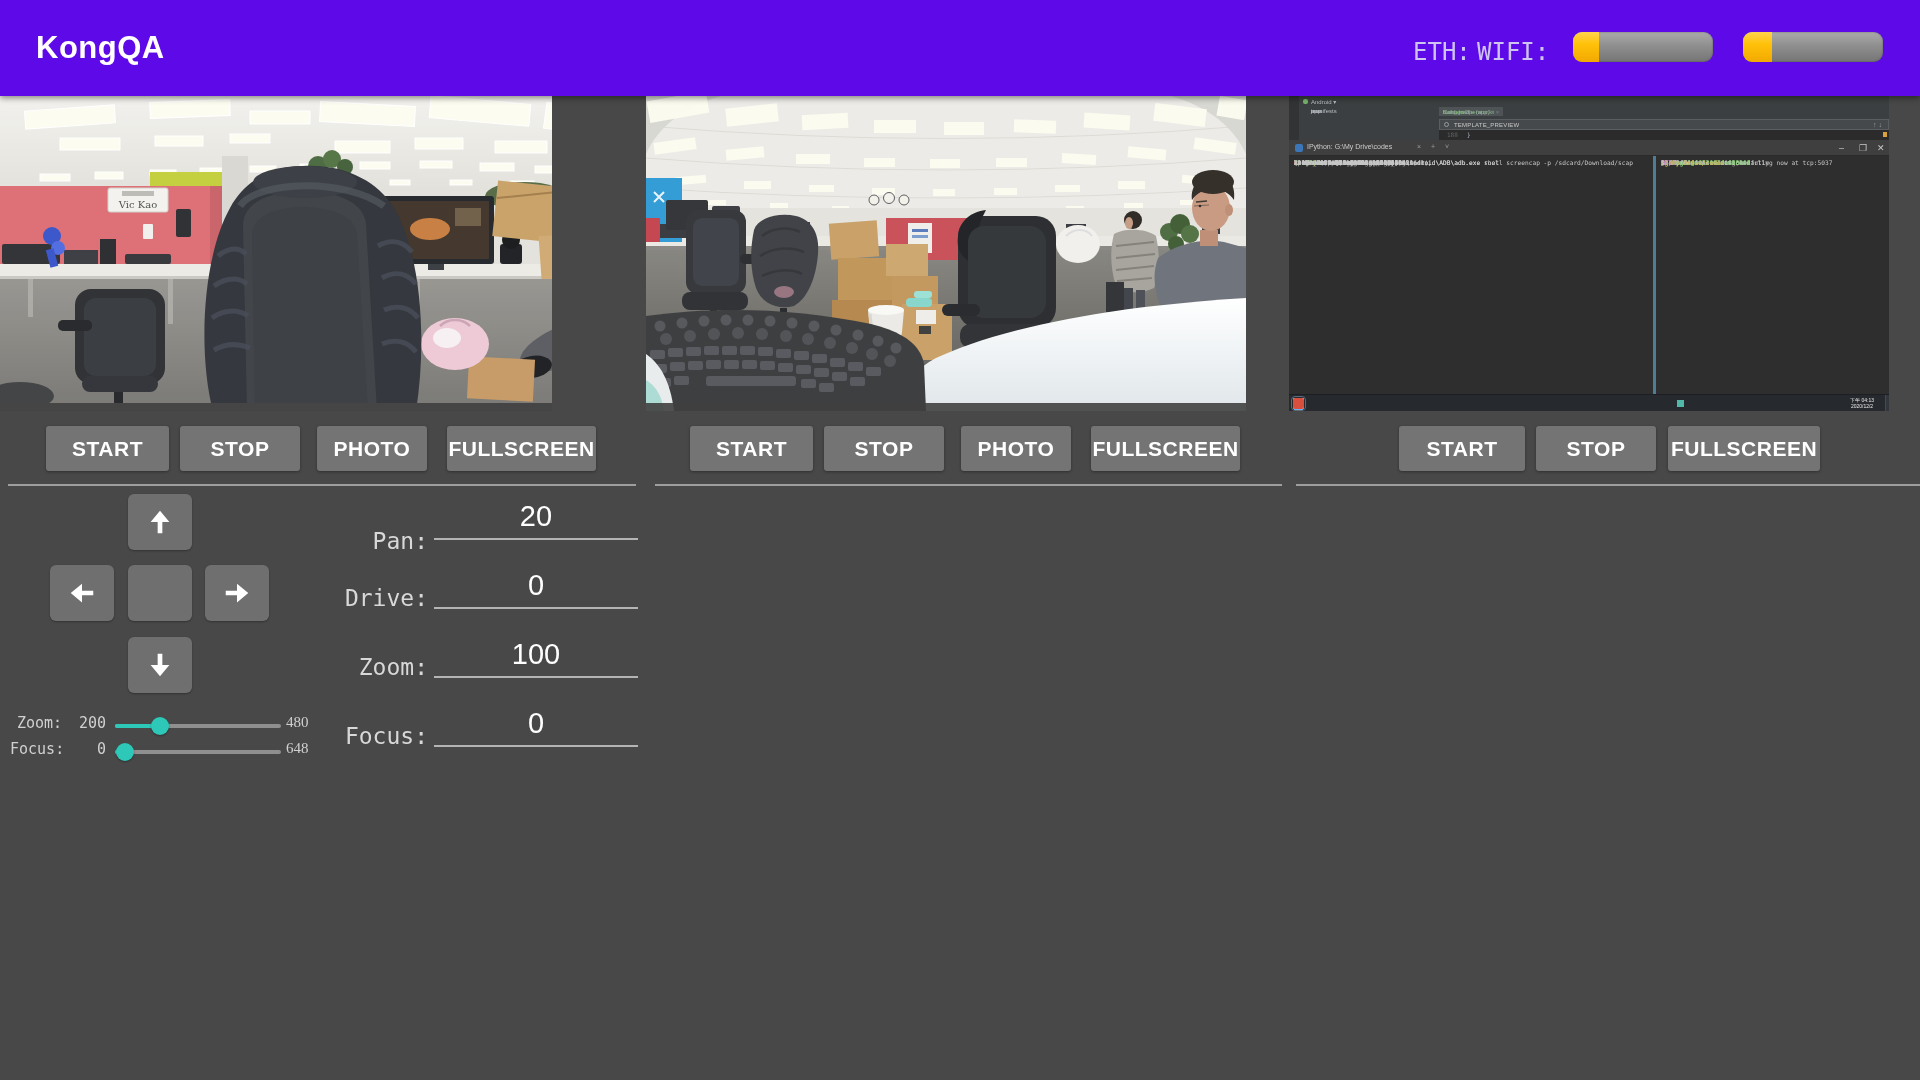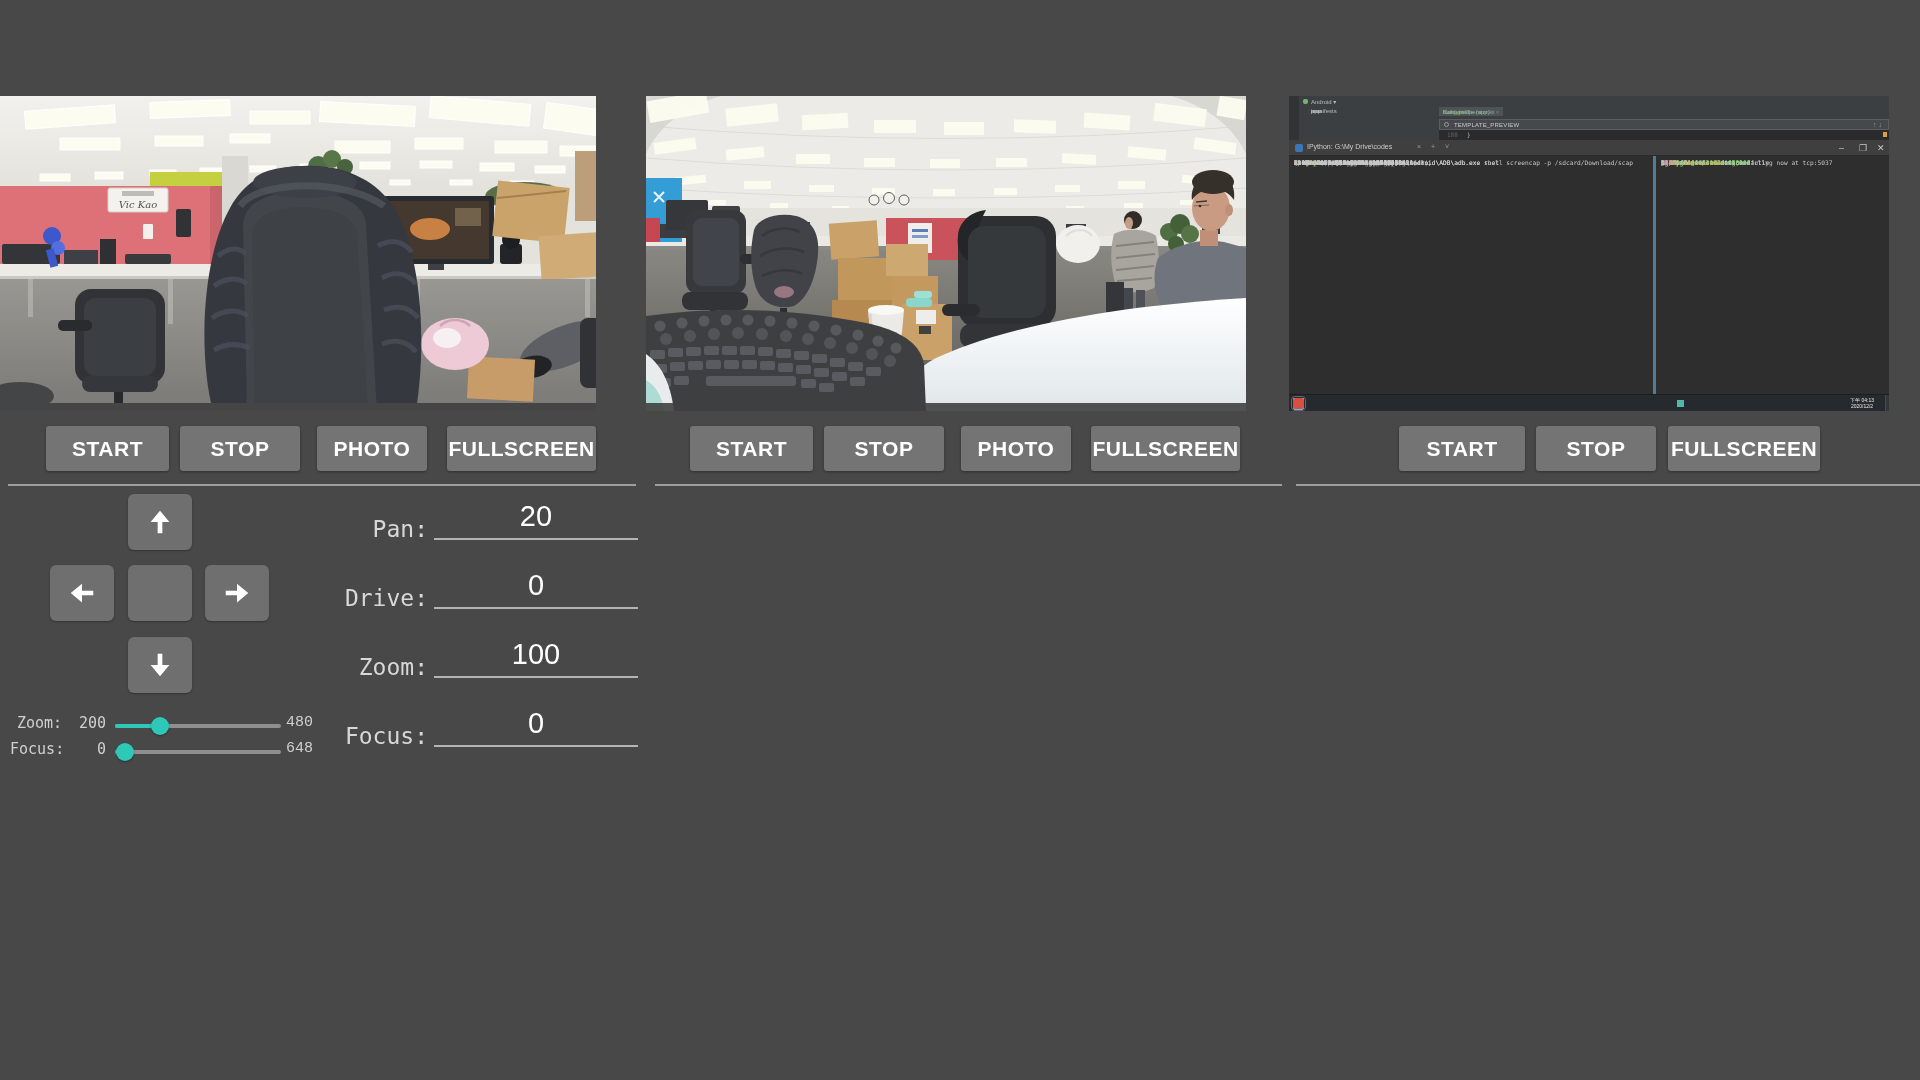--- a/index.html
+++ b/index.html
@@ -100,6 +100,17 @@
 
 <div id="app">
 
+  <div id="header">
+    <div id="app-title">KongQA</div>
+    <div id="eth-label" class="hdr-label">ETH:</div>
+    <div id="wifi-label" class="hdr-label">WIFI:</div>
+    <div id="eth-bar" class="signal-bar">
+        <div class="signal-fill"></div>
+      </div>
+    <div id="wifi-bar" class="signal-bar">
+        <div class="signal-fill"></div>
+      </div>
+  </div>
 
   <div id="cam1" class="cam">
     <svg width="604" height="315" viewBox="0 0 604 315">

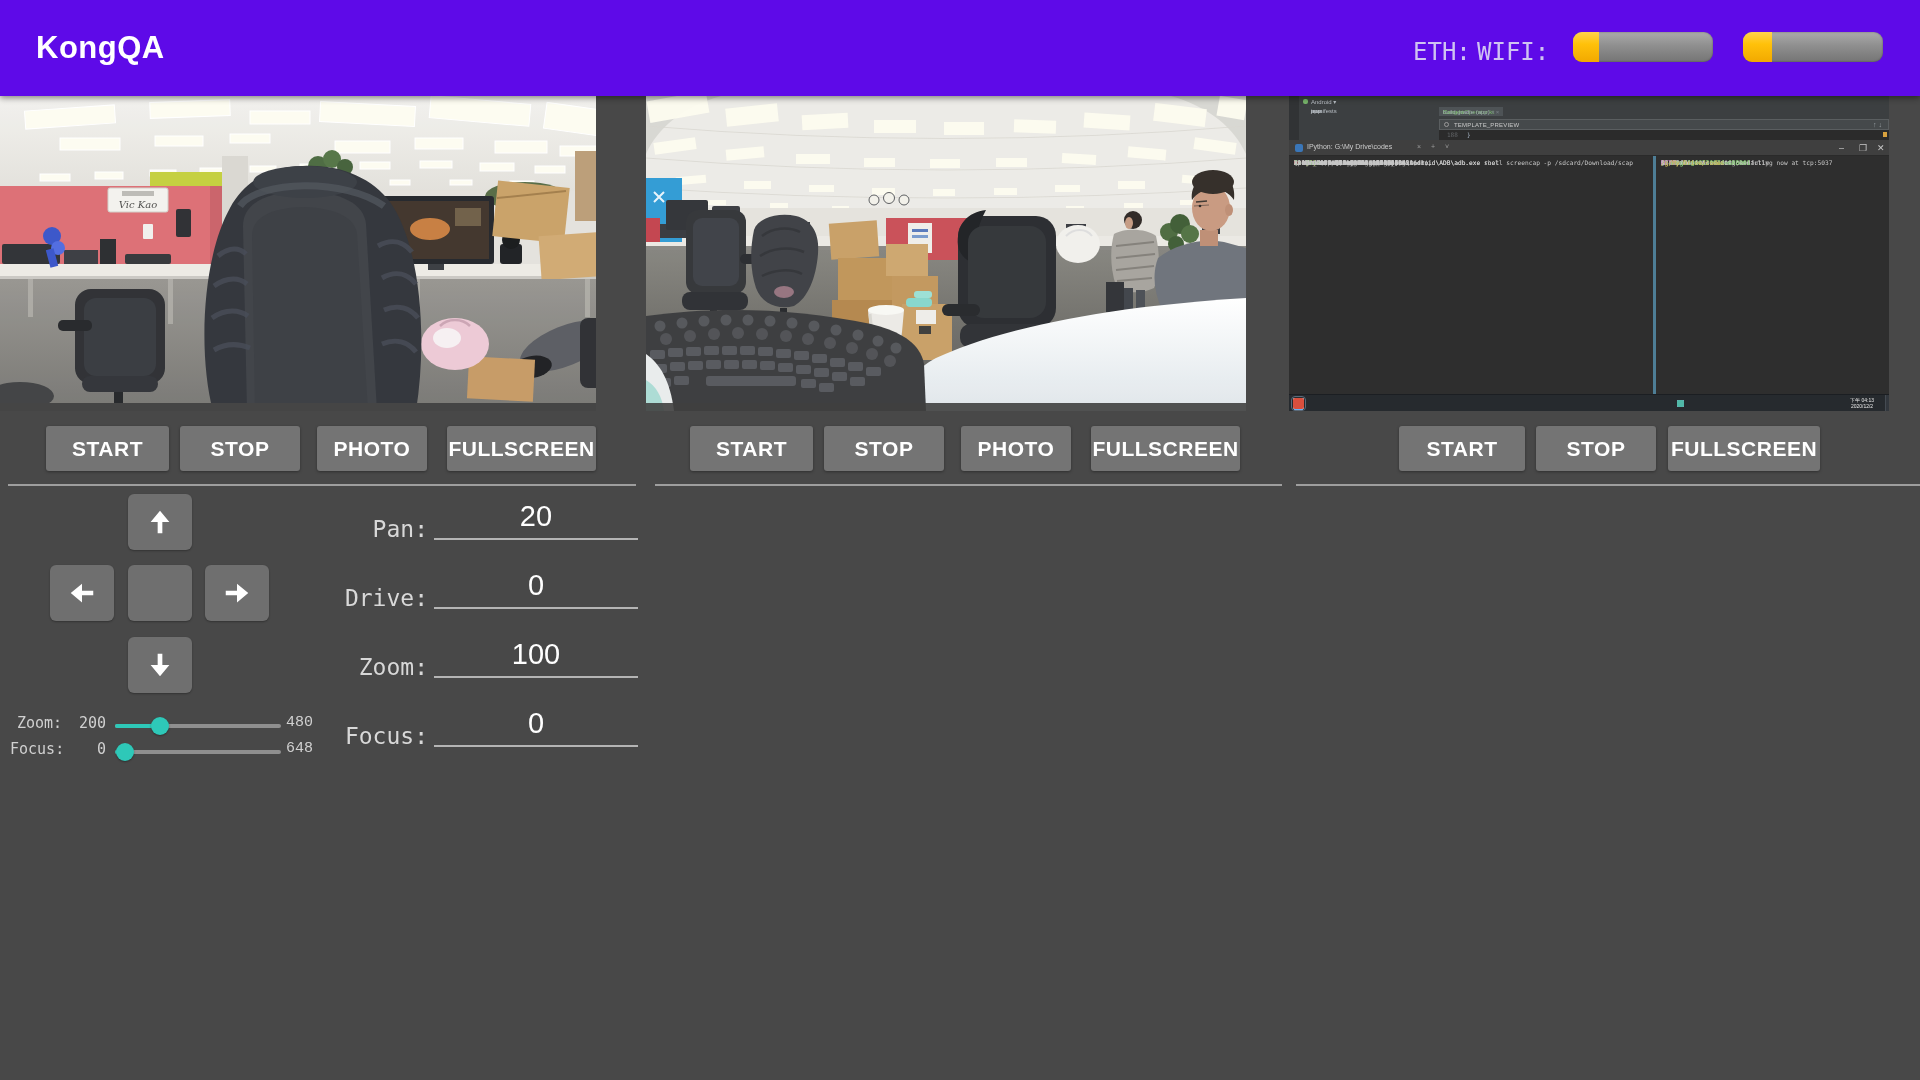--- a/index.html
+++ b/index.html
@@ -21,7 +21,7 @@
 
   
   .cam { position:absolute; top:96px; height:315px; overflow:hidden; background:#3a3a3a; }
-  #cam1 { left:0; width:596px;font-style:italic; }
+  #cam1 { left:0; width:552px; }
   #cam2 { left:646px; width:600px; }
   #cam3 { left:1289px; width:600px; background:#2b2b2b; }
   .cam svg { display:block; }

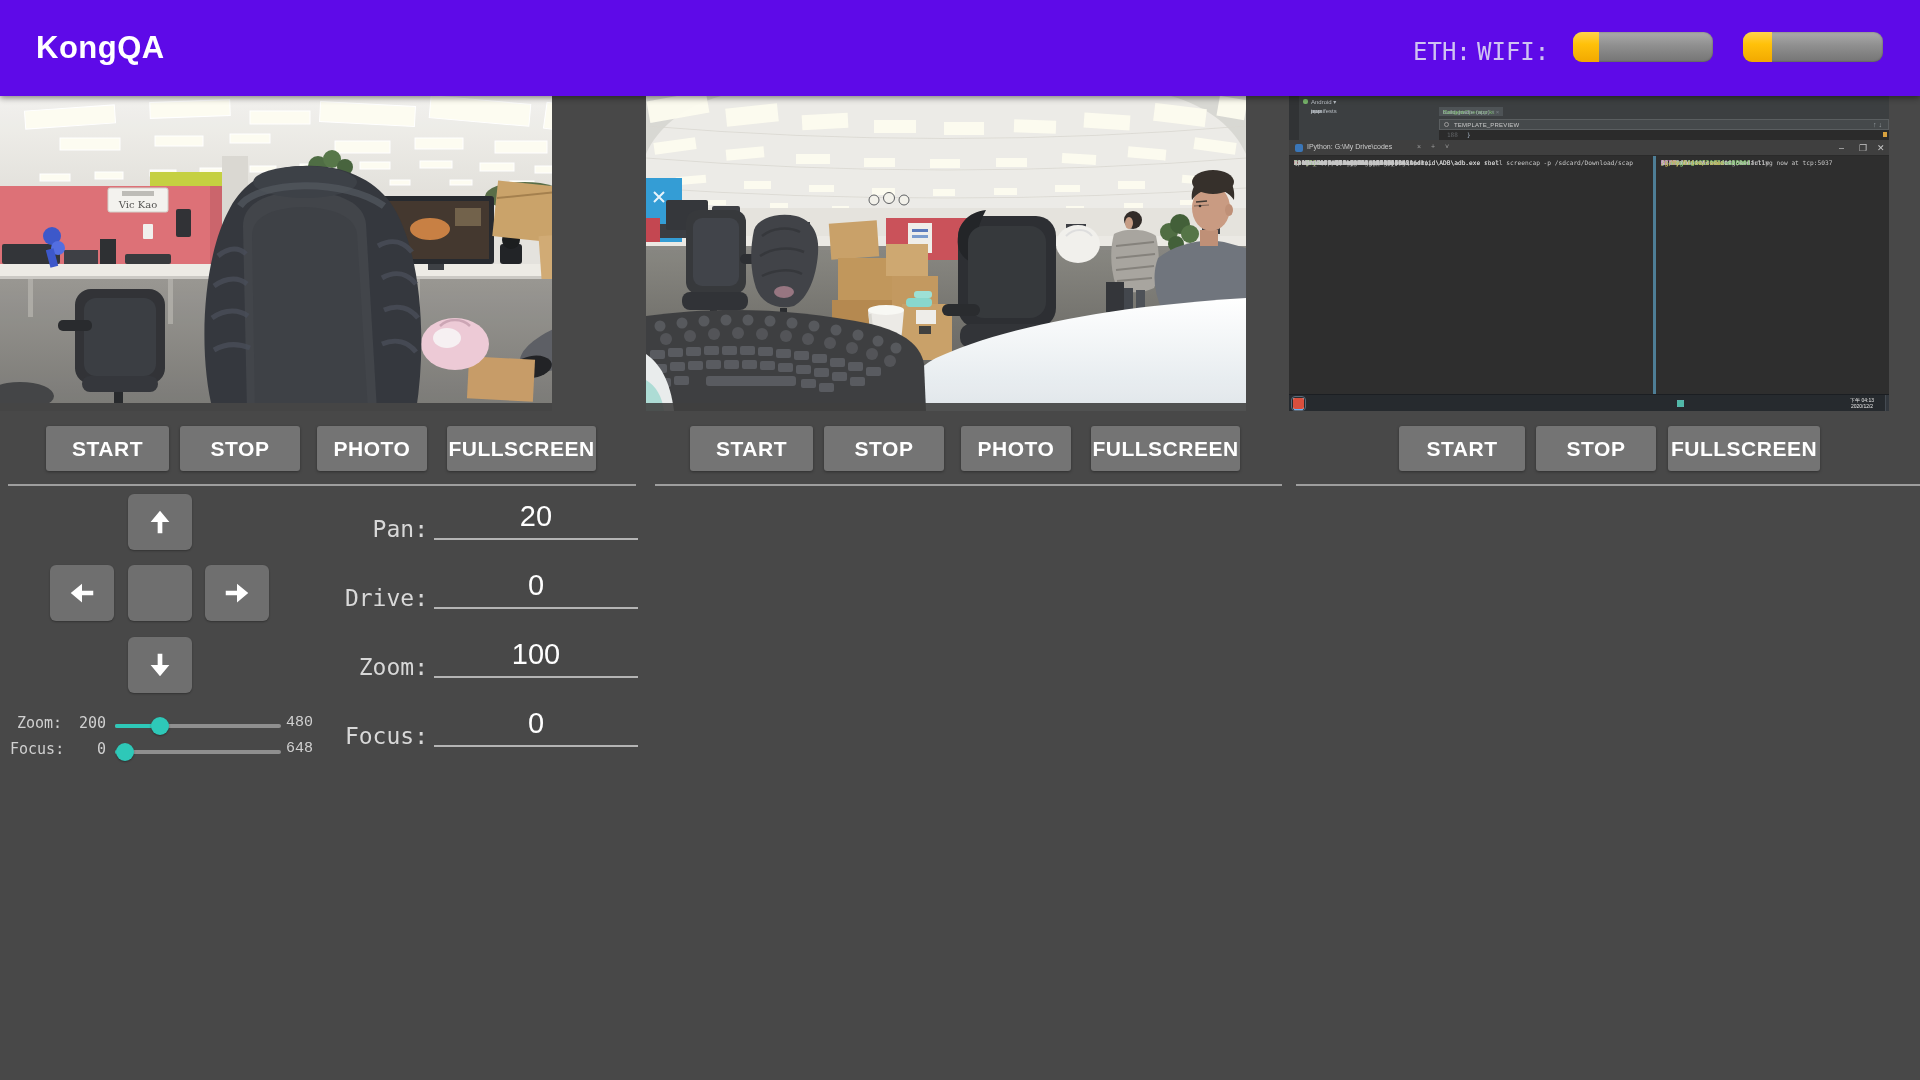--- a/index.html
+++ b/index.html
@@ -698,7 +698,7 @@
   <div class="sl-thumb" style="left:116px;top:743px;"></div>
   <div class="sl-max" style="left:286px;top:740px;">648</div>
 
-  <div class="ptz-label" style="top:516px;">Pan:</div>
+  <div class="ptz-label" style="top:528px;">Pan:</div>
   <div class="ptz-input" style="top:500px;">20</div>
 
   <div class="ptz-label" style="top:585px;">Drive:</div>

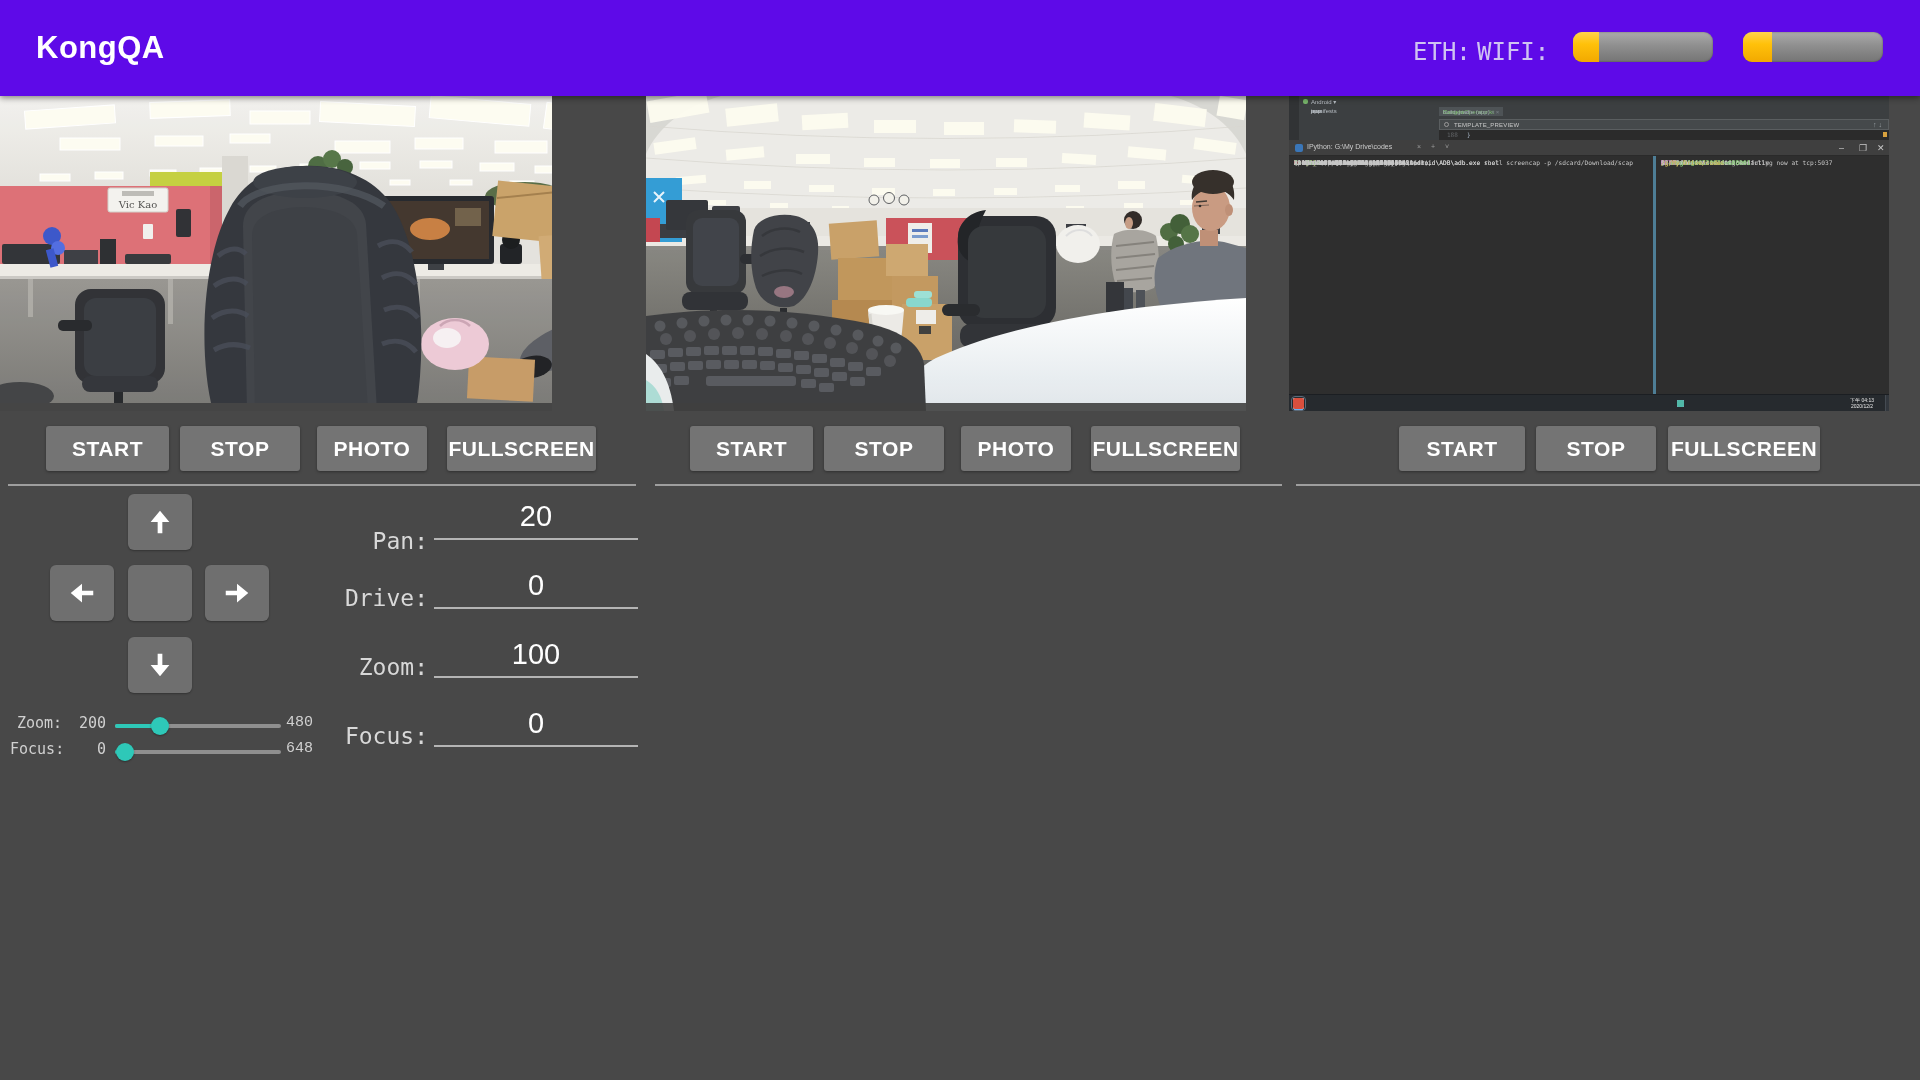--- a/index.html
+++ b/index.html
@@ -40,7 +40,7 @@
   
   .sl-label { position:absolute; font-family:"DejaVu Sans Mono", monospace; font-size:15px; color:#d0d0d0; }
   .sl-min { position:absolute; width:32px; text-align:right; font-family:"DejaVu Sans Mono", monospace; font-size:15px; color:#d0d0d0; }
-  .sl-max { position:absolute; font-family:Liberation Mono, monospace; font-size:15px; color:#d0d0d0; }
+  .sl-max { position:absolute; font-family:Liberation Serif, serif; font-size:15px; color:#d0d0d0; }
   .sl-track { position:absolute; left:115px; width:166px; height:4px; background:#8f8f8f; border-radius:2px; }
   .sl-fill { position:absolute; left:0; top:0; height:4px; background:#2EC8B8; border-radius:2px; }
   .sl-thumb { position:absolute; width:18px; height:18px; border-radius:50%; background:#2EC8B8; box-shadow:0 1px 2px rgba(0,0,0,.35); cursor:pointer; }

